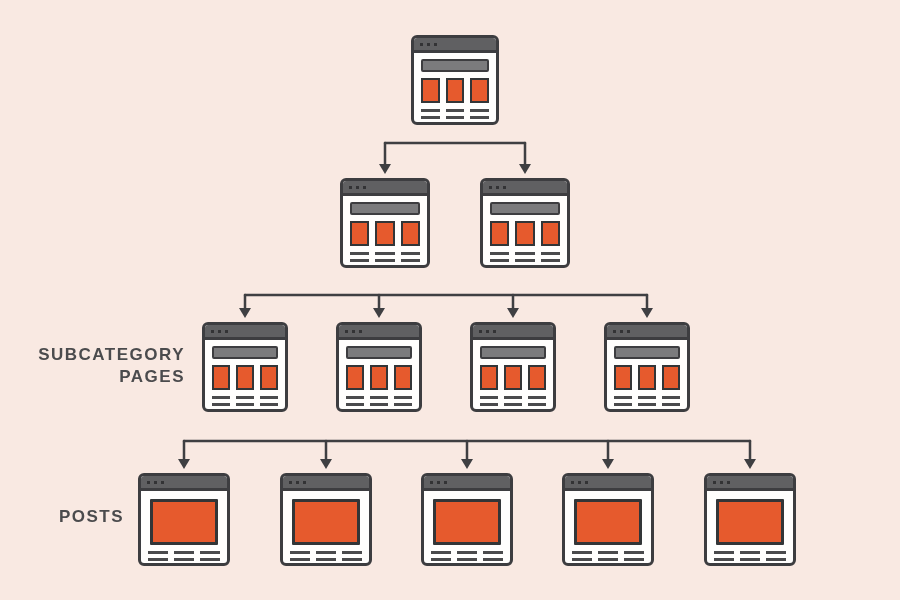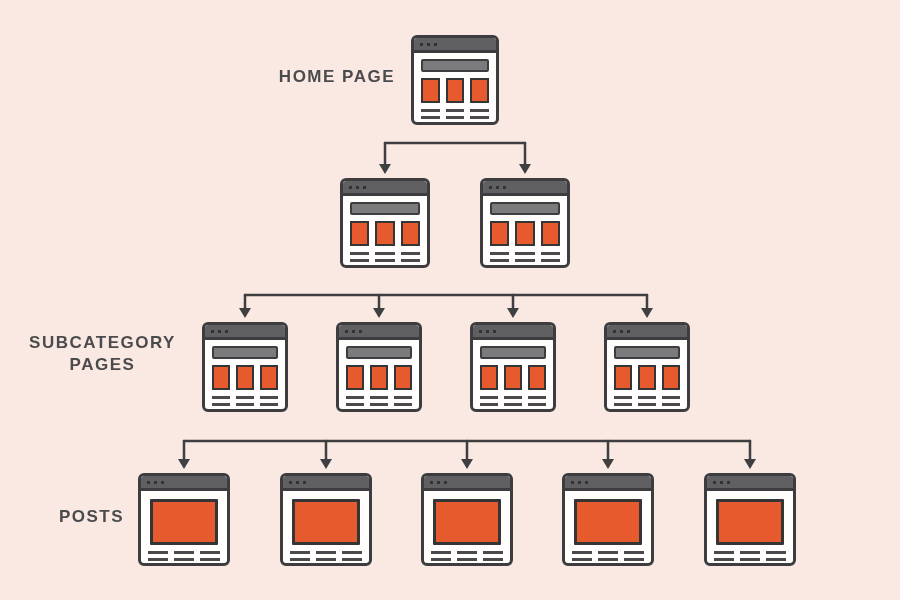--- a/index.html
+++ b/index.html
@@ -131,7 +131,6 @@
       </g>
     </svg>
 
-  <div class="level-label" id="label-home">HOME PAGE</div>
 
 
   <div class="level-label" id="label-subcategory">SUBCATEGORY PAGES</div>

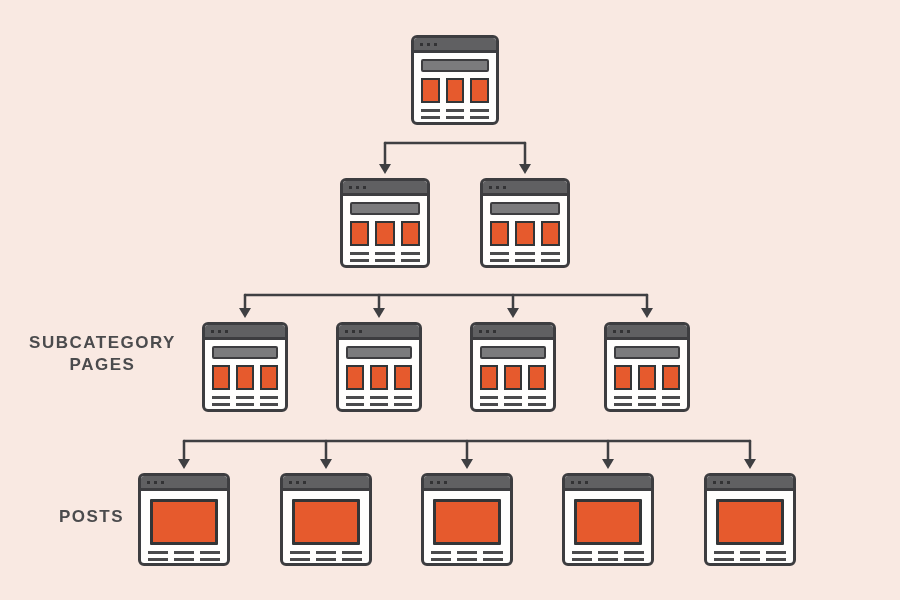--- a/index.html
+++ b/index.html
@@ -26,7 +26,7 @@
   }
   #label-home{ right:505px; top:66px; width:220px; }
   #label-silo{ right:576px; top:214px; width:220px; }
-  #label-subcategory{ right:715px; top:332px; width:165px;text-align:center; }
+  #label-subcategory{ right:715px; top:344px; width:165px; }
   #label-posts{ right:776px; top:506px; width:160px; }
 
   

